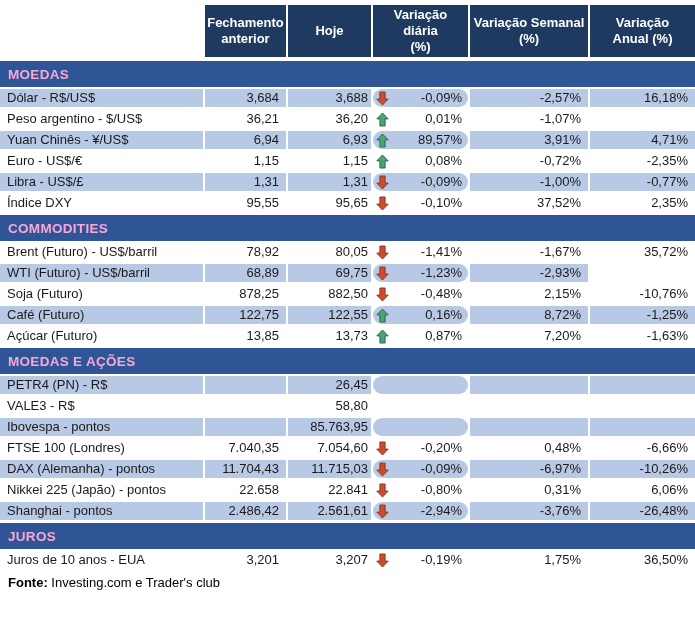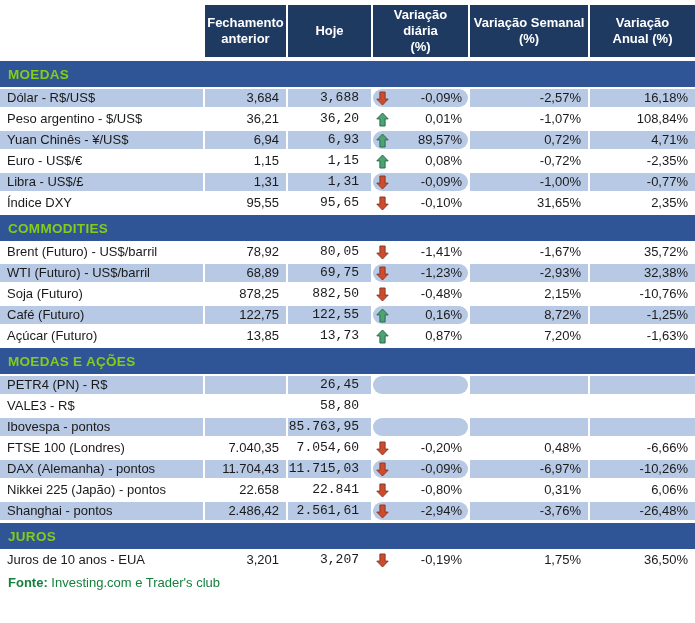--- a/index.html
+++ b/index.html
@@ -29,7 +29,7 @@
 
   
   .banner{
-    height:26px;background:#2F5597;color:#84cc16;
+    height:26px;background:#2F5597;color:#f9a8d4;
     font-weight:bold;font-size:13.5px;letter-spacing:.3px;
     display:flex;align-items:center;padding-left:8px;
     margin-bottom:2px;

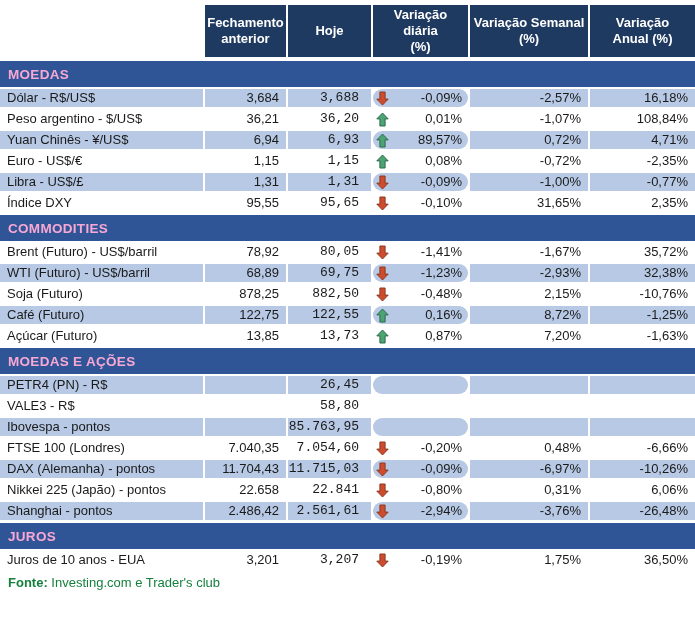--- a/index.html
+++ b/index.html
@@ -44,7 +44,7 @@
   .row.shaded .cell{background:#B7C9E5;}
   .cell.label{padding-left:7px;text-align:left;}
   .cell.num{text-align:right;padding-right:7px;}
-  .cell.fech{padding-right:12px;font-family:Liberation Mono, monospace;}
+  .cell.fech{padding-right:3px;}
   .cell.diaria{
     display:flex;align-items:center;justify-content:space-between;
     padding-left:3px;padding-right:6px;border-radius:9px;

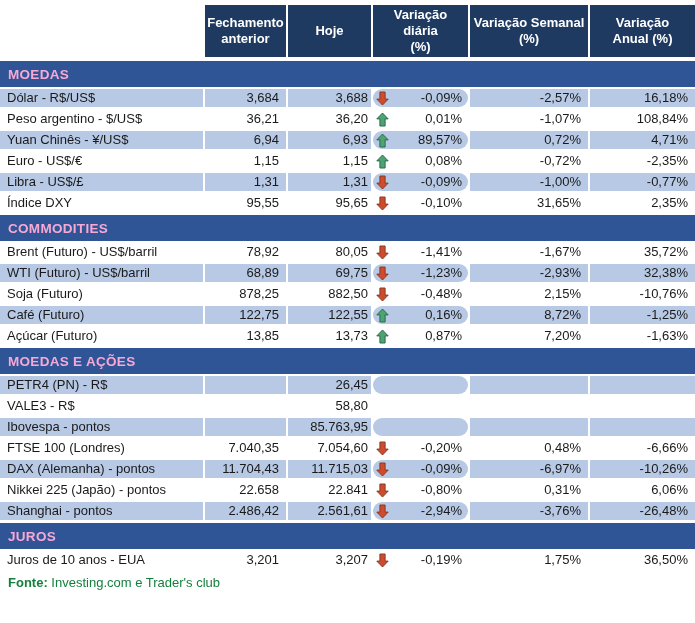--- a/index.html
+++ b/index.html
@@ -109,7 +109,6 @@
       <span class="diaria-val">0,01%</span>
     </div>
     <div class="cell num">-1,07%</div>
-    <div class="cell num">108,84%</div>
   </div>
 
   <div class="grid row shaded">

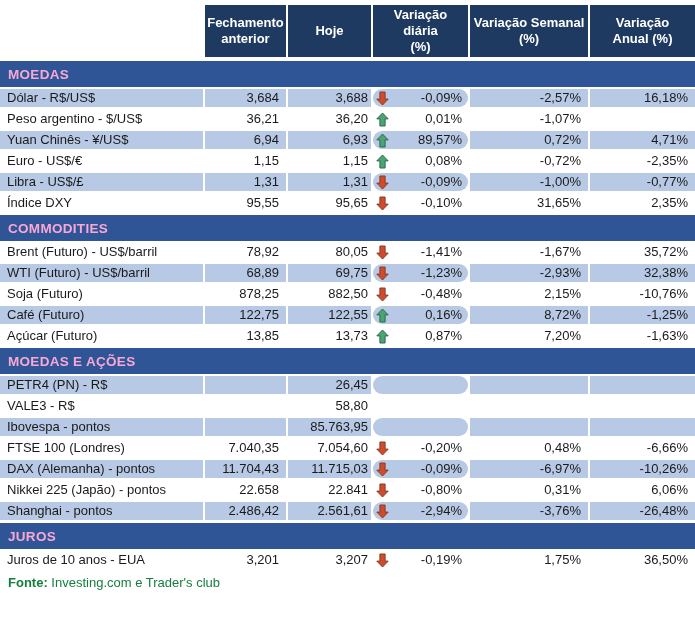--- a/index.html
+++ b/index.html
@@ -123,7 +123,7 @@
           </span>
       <span class="diaria-val">89,57%</span>
     </div>
-    <div class="cell num">0,72%</div>
+    <div class="cell num">3,91%</div>
     <div class="cell num">4,71%</div>
   </div>
 

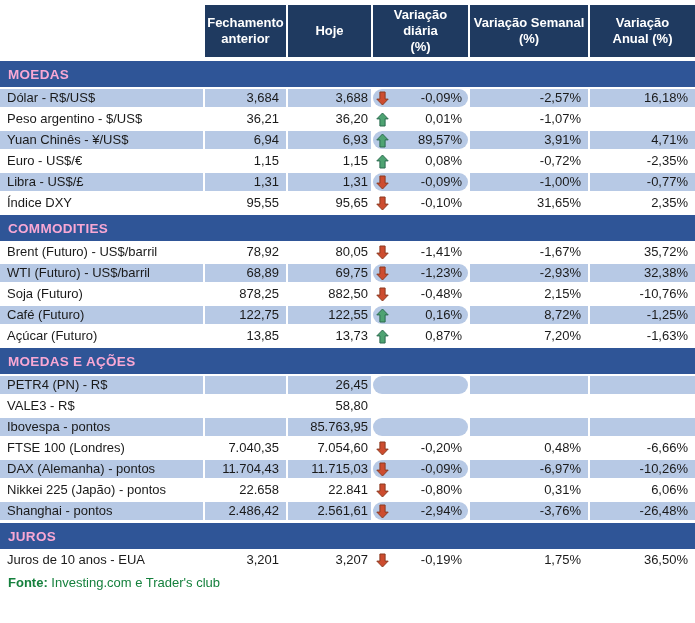--- a/index.html
+++ b/index.html
@@ -171,7 +171,7 @@
           </span>
       <span class="diaria-val">-0,10%</span>
     </div>
-    <div class="cell num">31,65%</div>
+    <div class="cell num">37,52%</div>
     <div class="cell num">2,35%</div>
   </div>
 

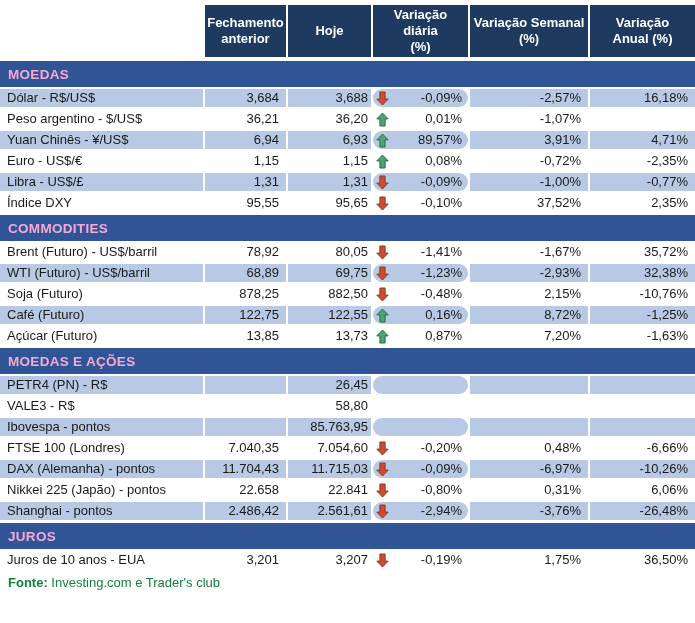--- a/index.html
+++ b/index.html
@@ -208,7 +208,6 @@
       <span class="diaria-val">-1,23%</span>
     </div>
     <div class="cell num">-2,93%</div>
-    <div class="cell num">32,38%</div>
   </div>
 
   <div class="grid row">

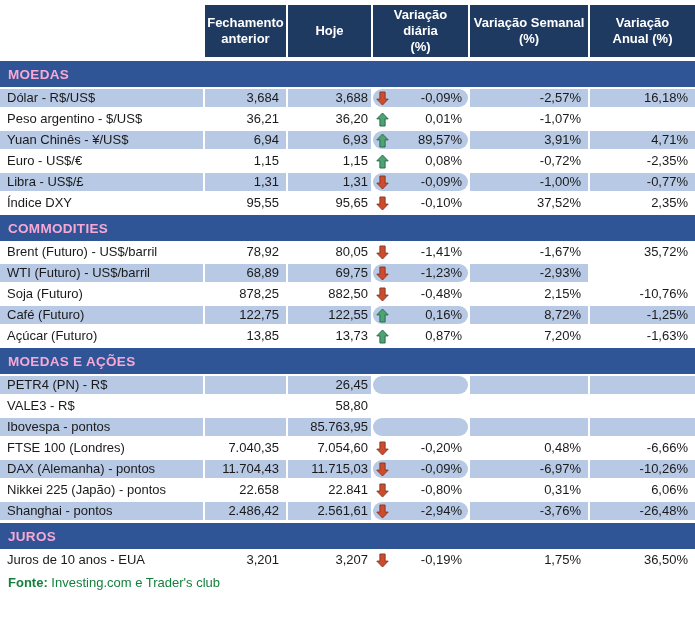--- a/index.html
+++ b/index.html
@@ -54,7 +54,7 @@
   .diaria-val{font-size:13px;}
 
   
-  .fonte{margin-top:5px;padding-left:8px;font-size:13px;color:#15803d;}
+  .fonte{margin-top:5px;padding-left:8px;font-size:13px;color:#000000;}
   .fonte .bold{font-weight:bold;}
 </style>
 </head>

